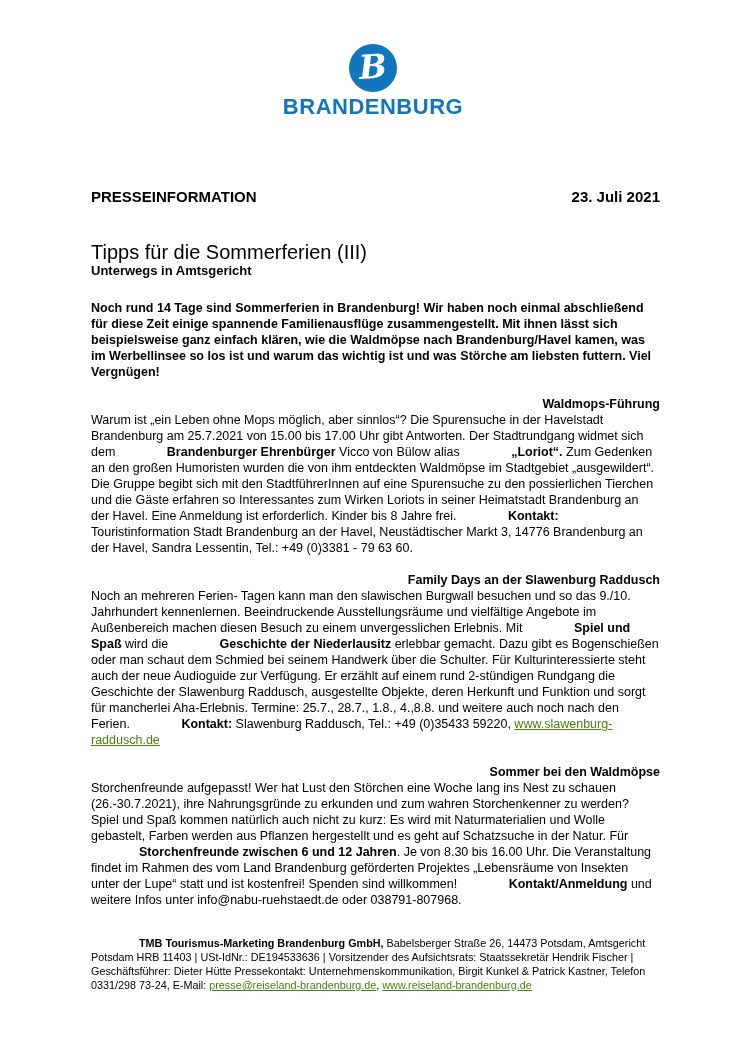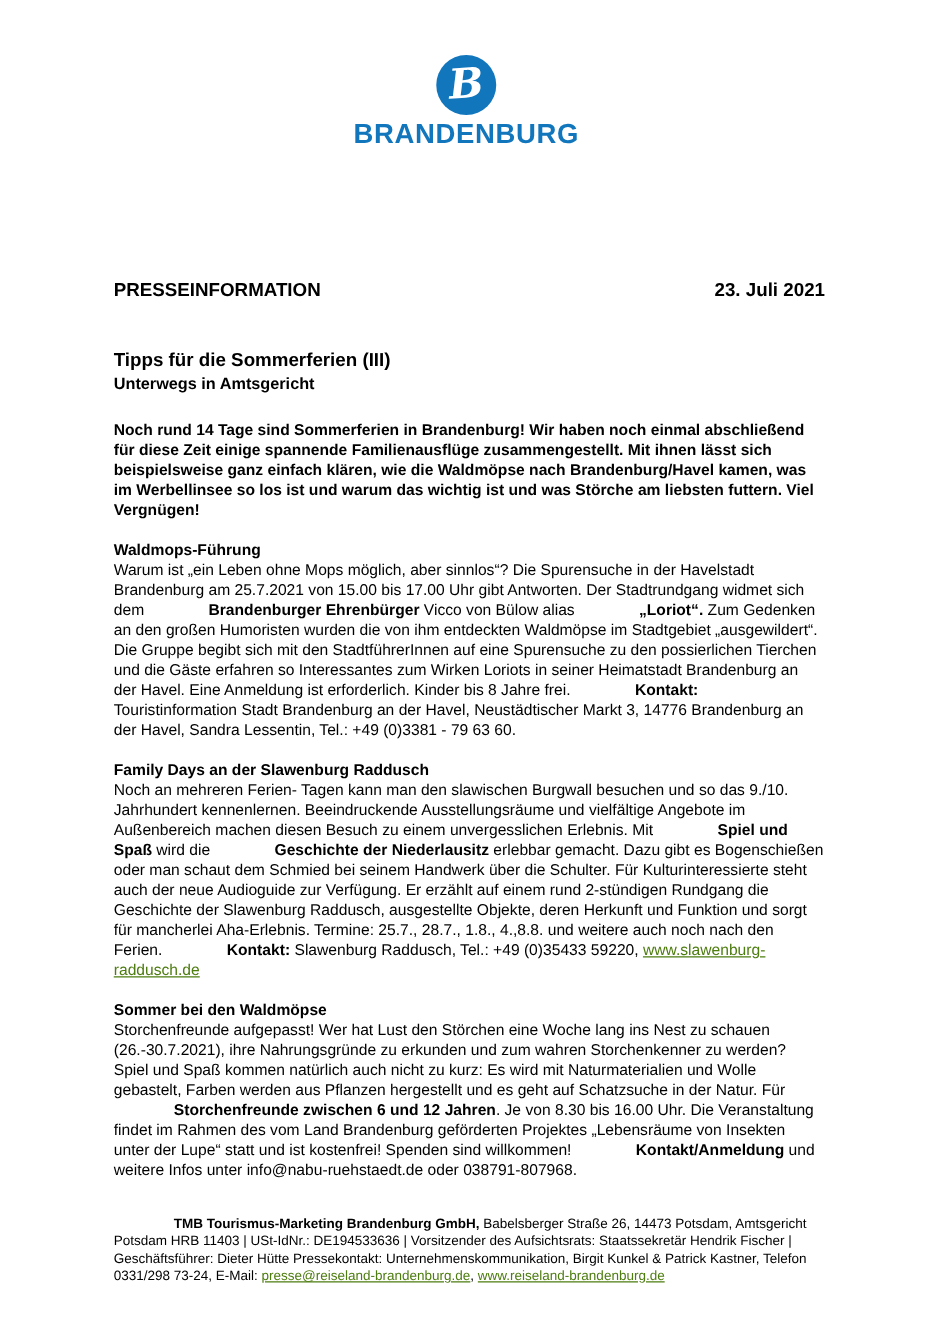--- a/index.html
+++ b/index.html
@@ -27,7 +27,7 @@
   .content { padding:0 86px 0 91px; }
   .header-row {
     display:flex; justify-content:space-between; align-items:baseline;
-    margin-top:104px; font-size:15px; font-weight:bold;
+    margin-top:68px; font-size:15px; font-weight:bold;
   }
   .title-block { margin-top:38px; }
   .title-main { font-size:15px; font-weight:bold; line-height:19px; }

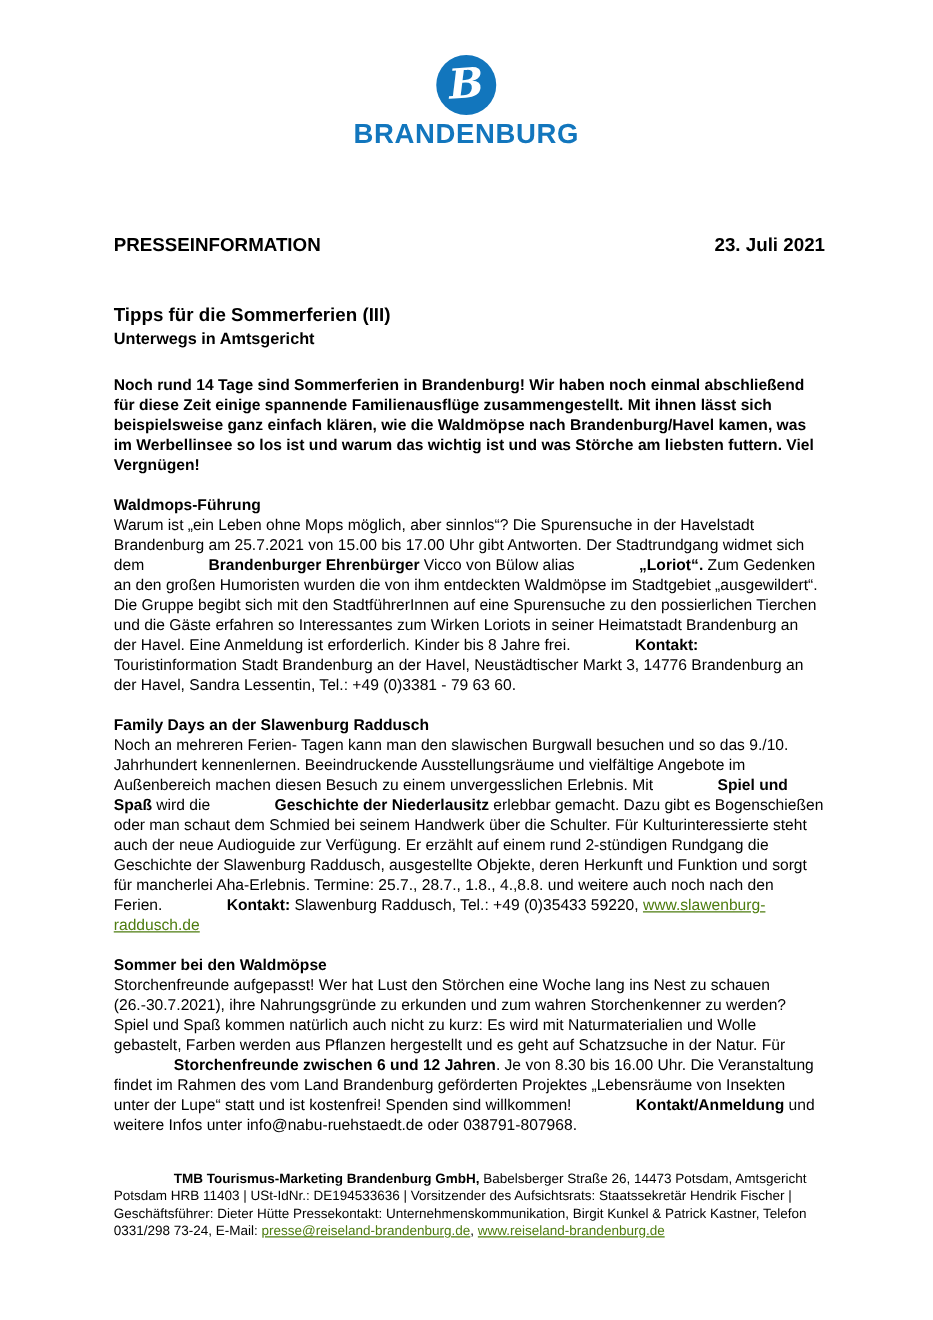--- a/index.html
+++ b/index.html
@@ -30,7 +30,7 @@
     margin-top:68px; font-size:15px; font-weight:bold;
   }
   .title-block { margin-top:38px; }
-  .title-main { font-size:15px; font-weight:bold; line-height:19px; }
+  .title-main { font-size:20px; font-weight:normal; line-height:19px; }
   .title-sub  { font-size:13px; font-weight:bold; line-height:16px; margin-top:1px; }
   .intro {
     margin-top:21px; font-weight:bold;

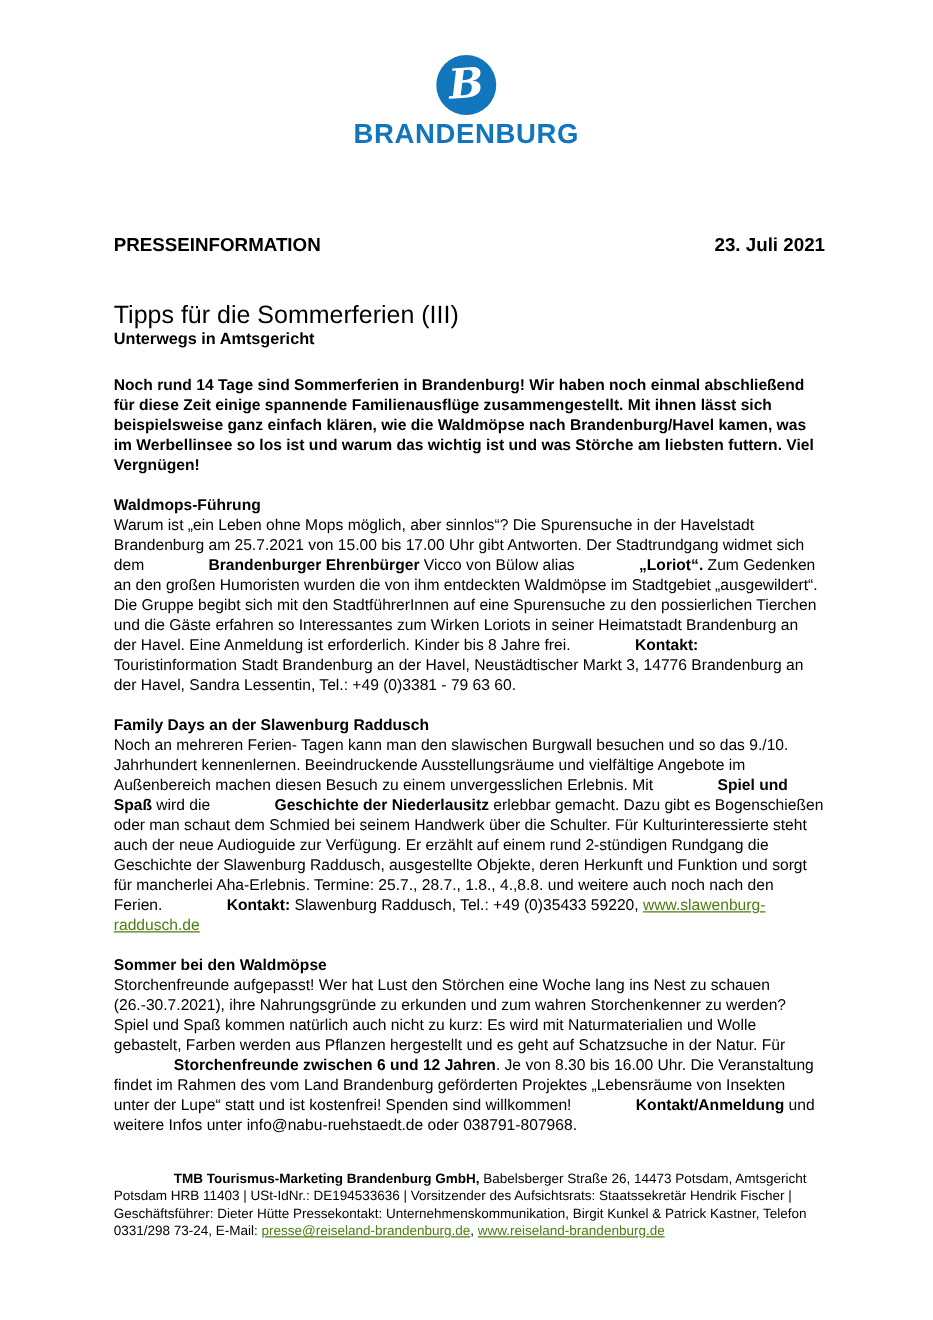--- a/index.html
+++ b/index.html
@@ -37,7 +37,7 @@
     font-size:12.5px; line-height:16px;
   }
   .section { margin-top:16px; }
-  .section-heading { font-size:12.5px; line-height:16px; font-weight:bold; }
+  .section-heading { font-size:12.5px; line-height:16px; font-weight:bold;text-align:right; }
   .section-body    { font-size:12.5px; line-height:16px; }
   .run-b { font-weight:bold;padding-left:48px; }
   a.run-link { color:#4d7c0f; text-decoration:underline; cursor:pointer; }

